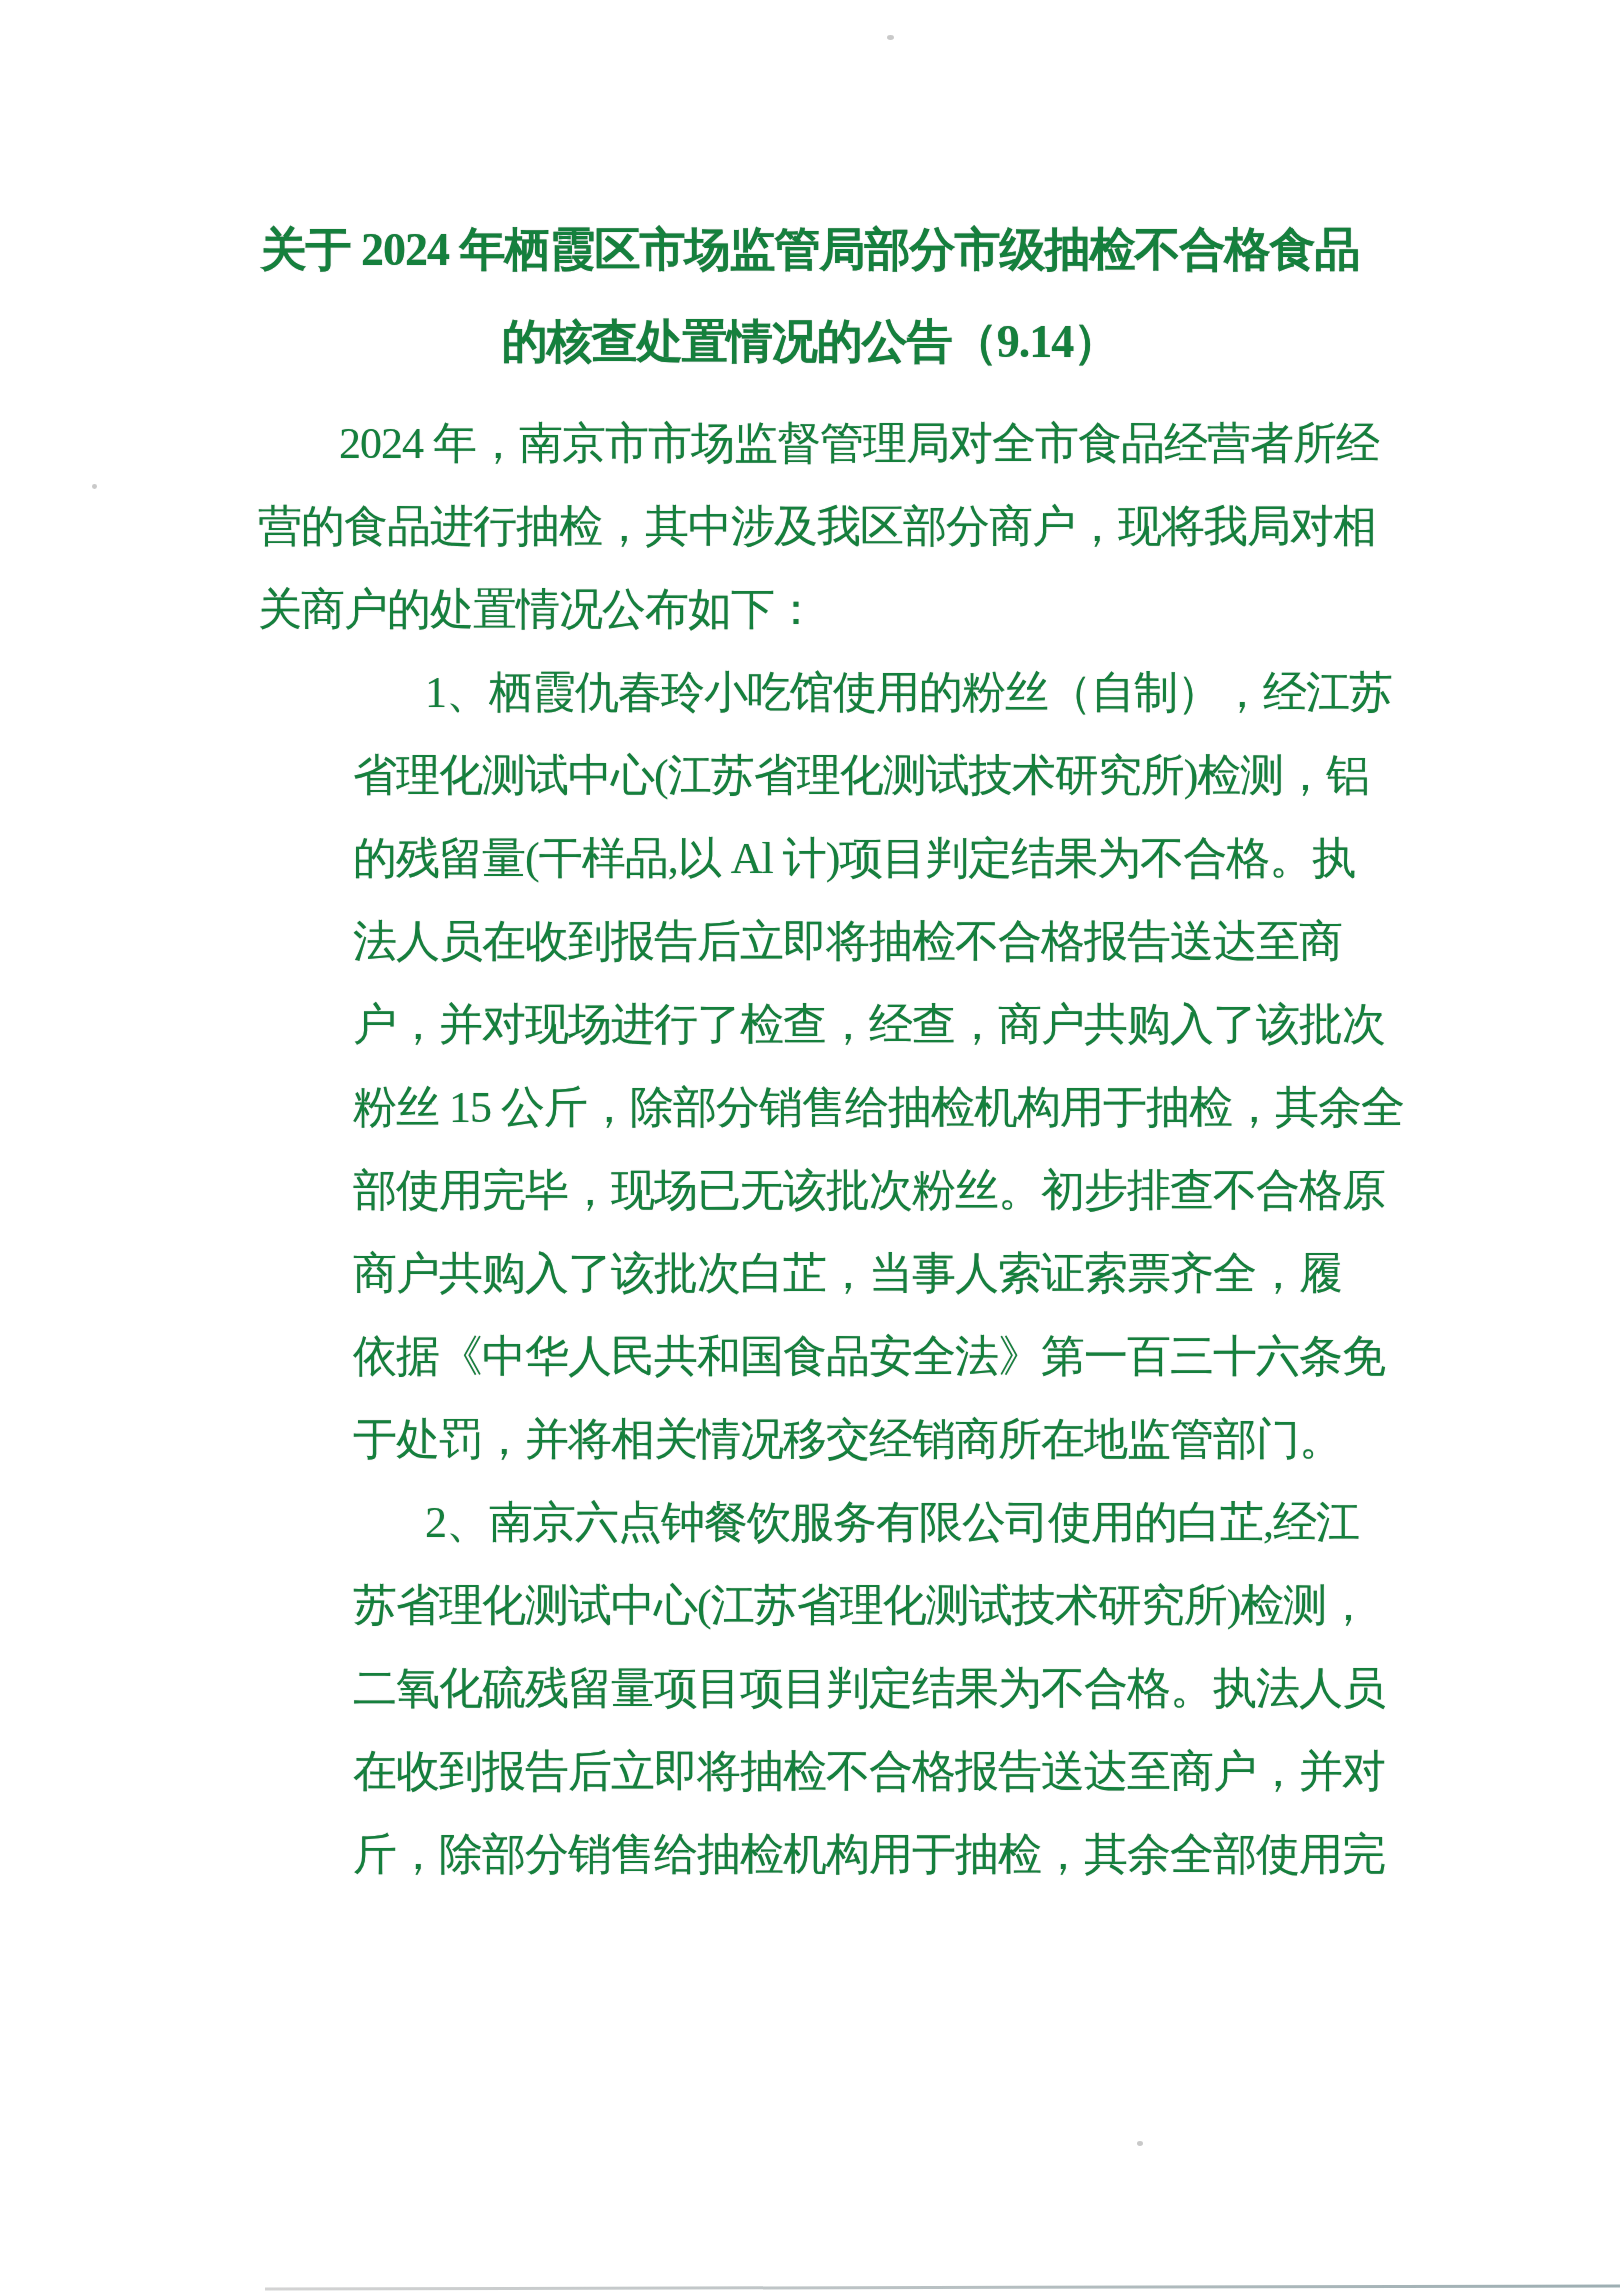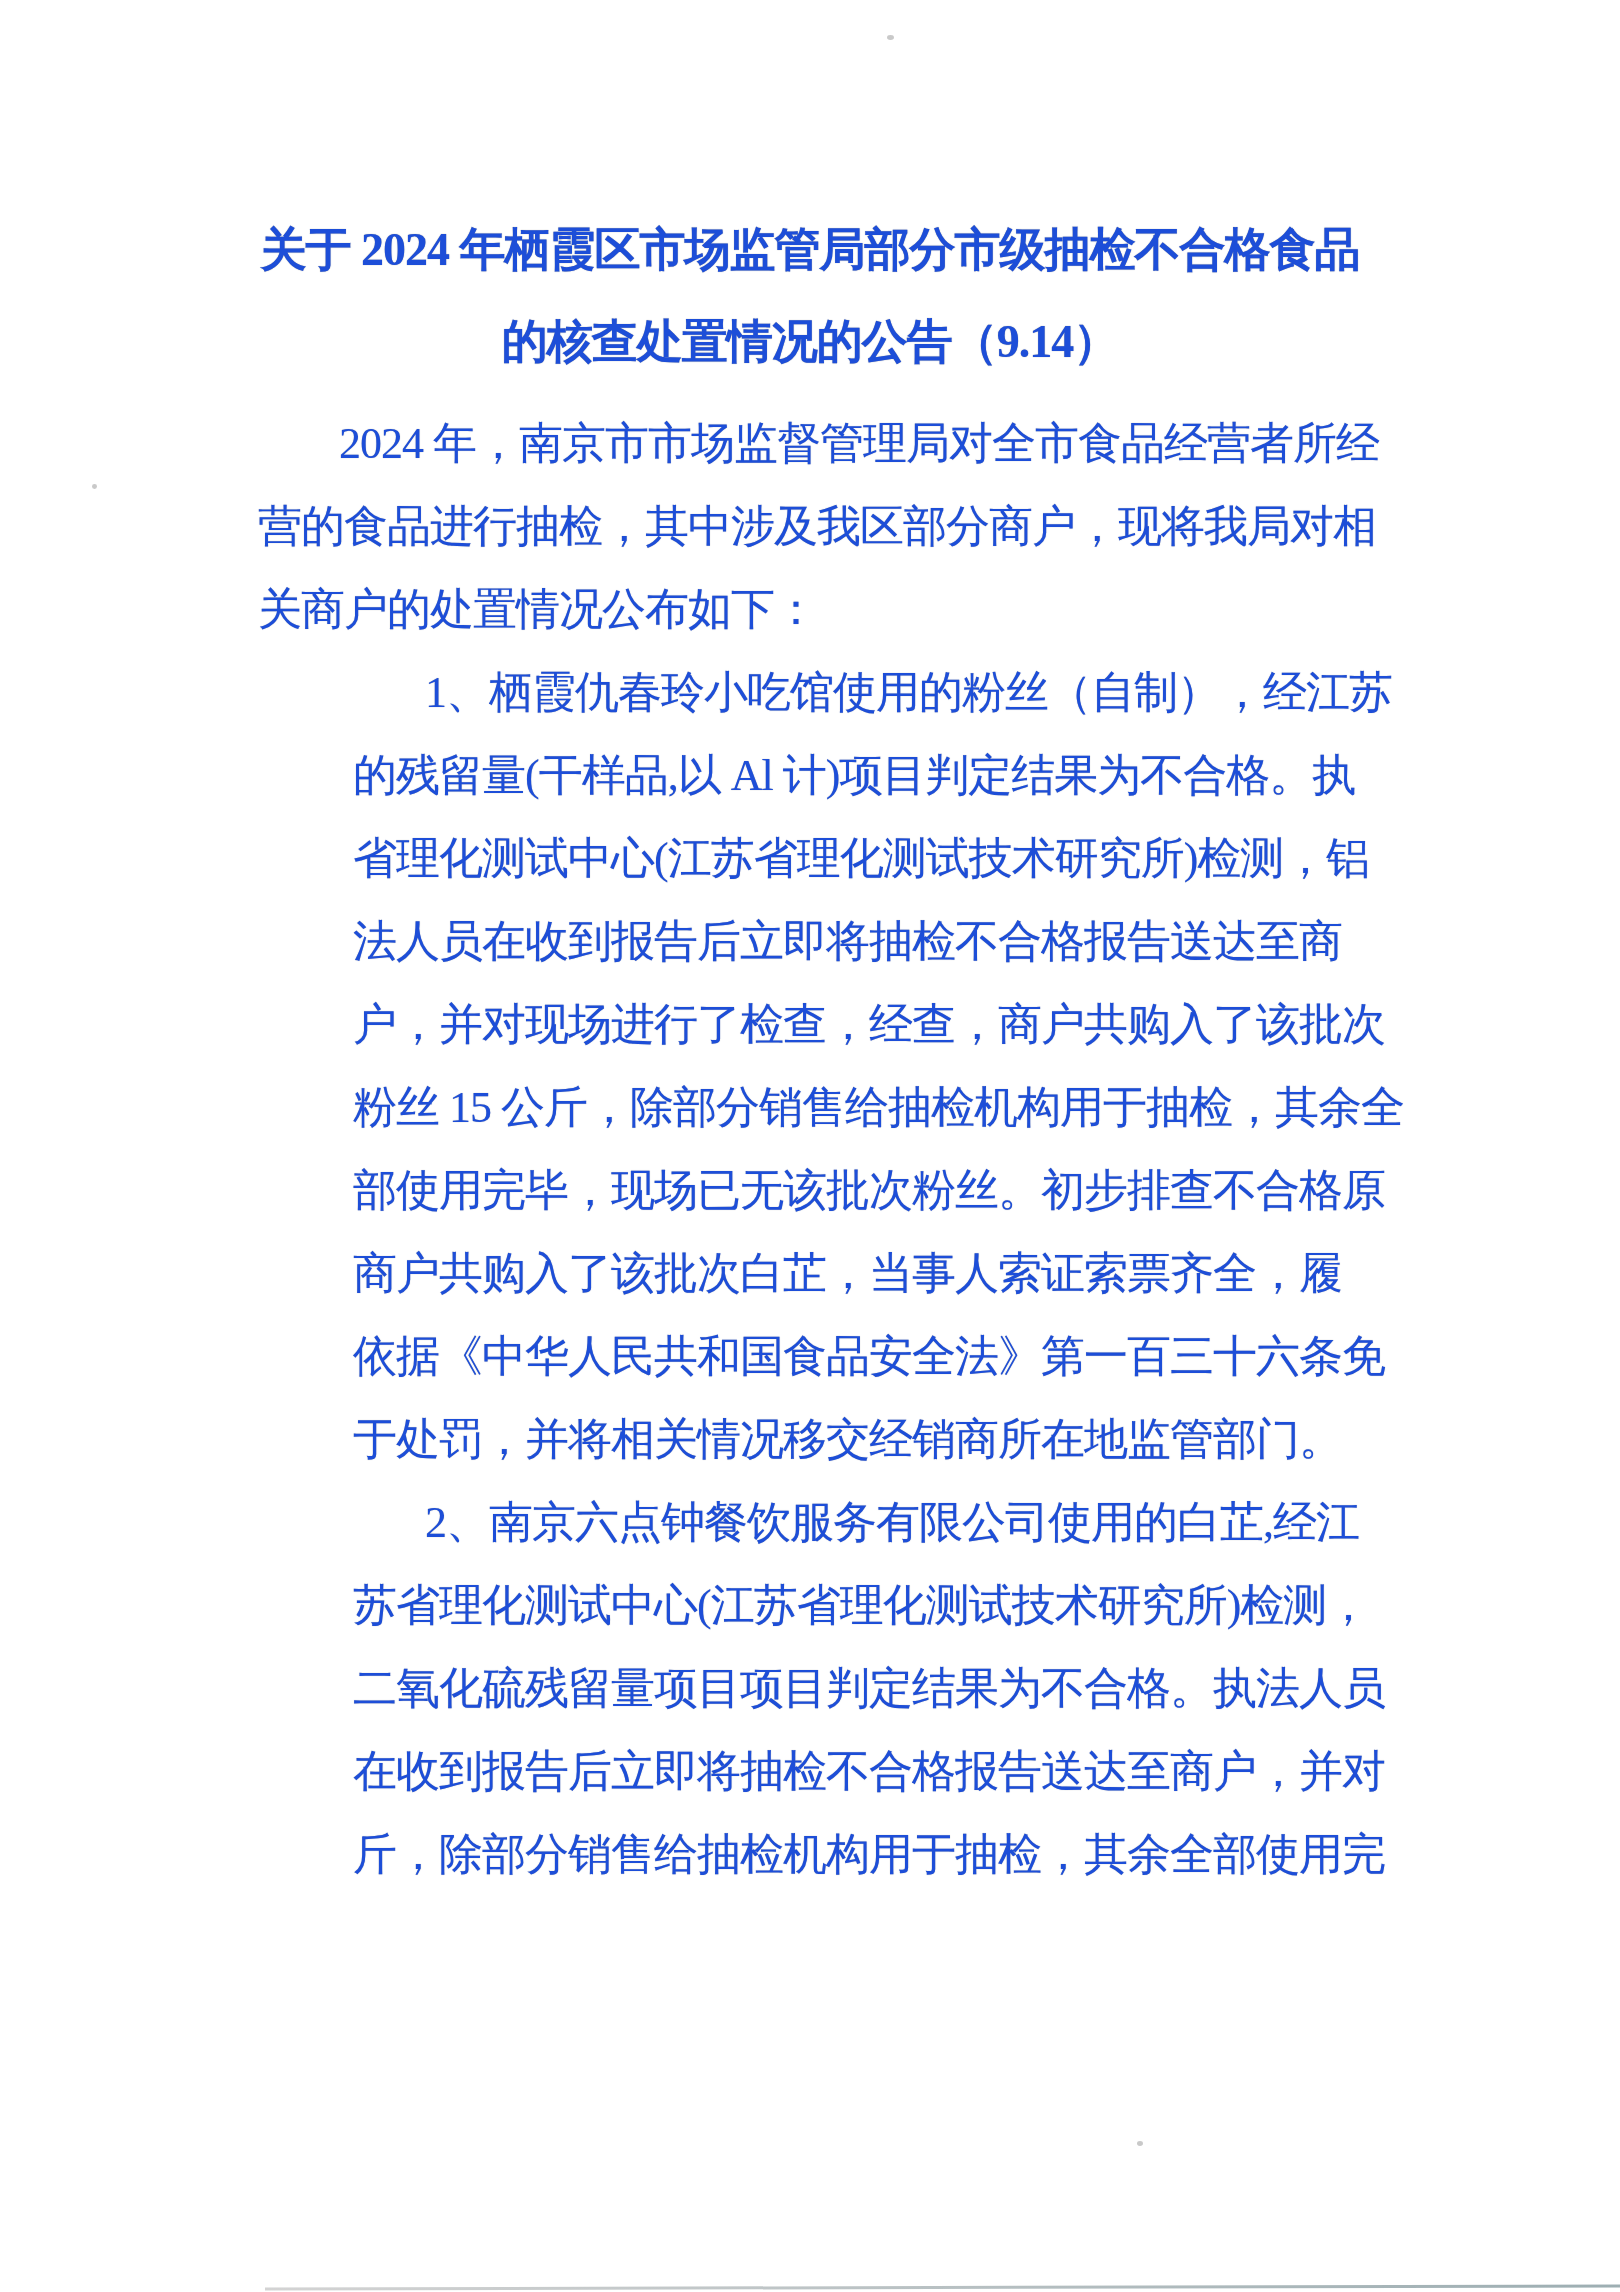--- a/index.html
+++ b/index.html
@@ -14,7 +14,7 @@
     background: #ffffff;
     overflow: hidden;
     font-family: "Liberation Serif", "DejaVu Serif", serif;
-    color: #1d4ed8;
+    color: #15803d;
   }
   .title-block {
     position: absolute;

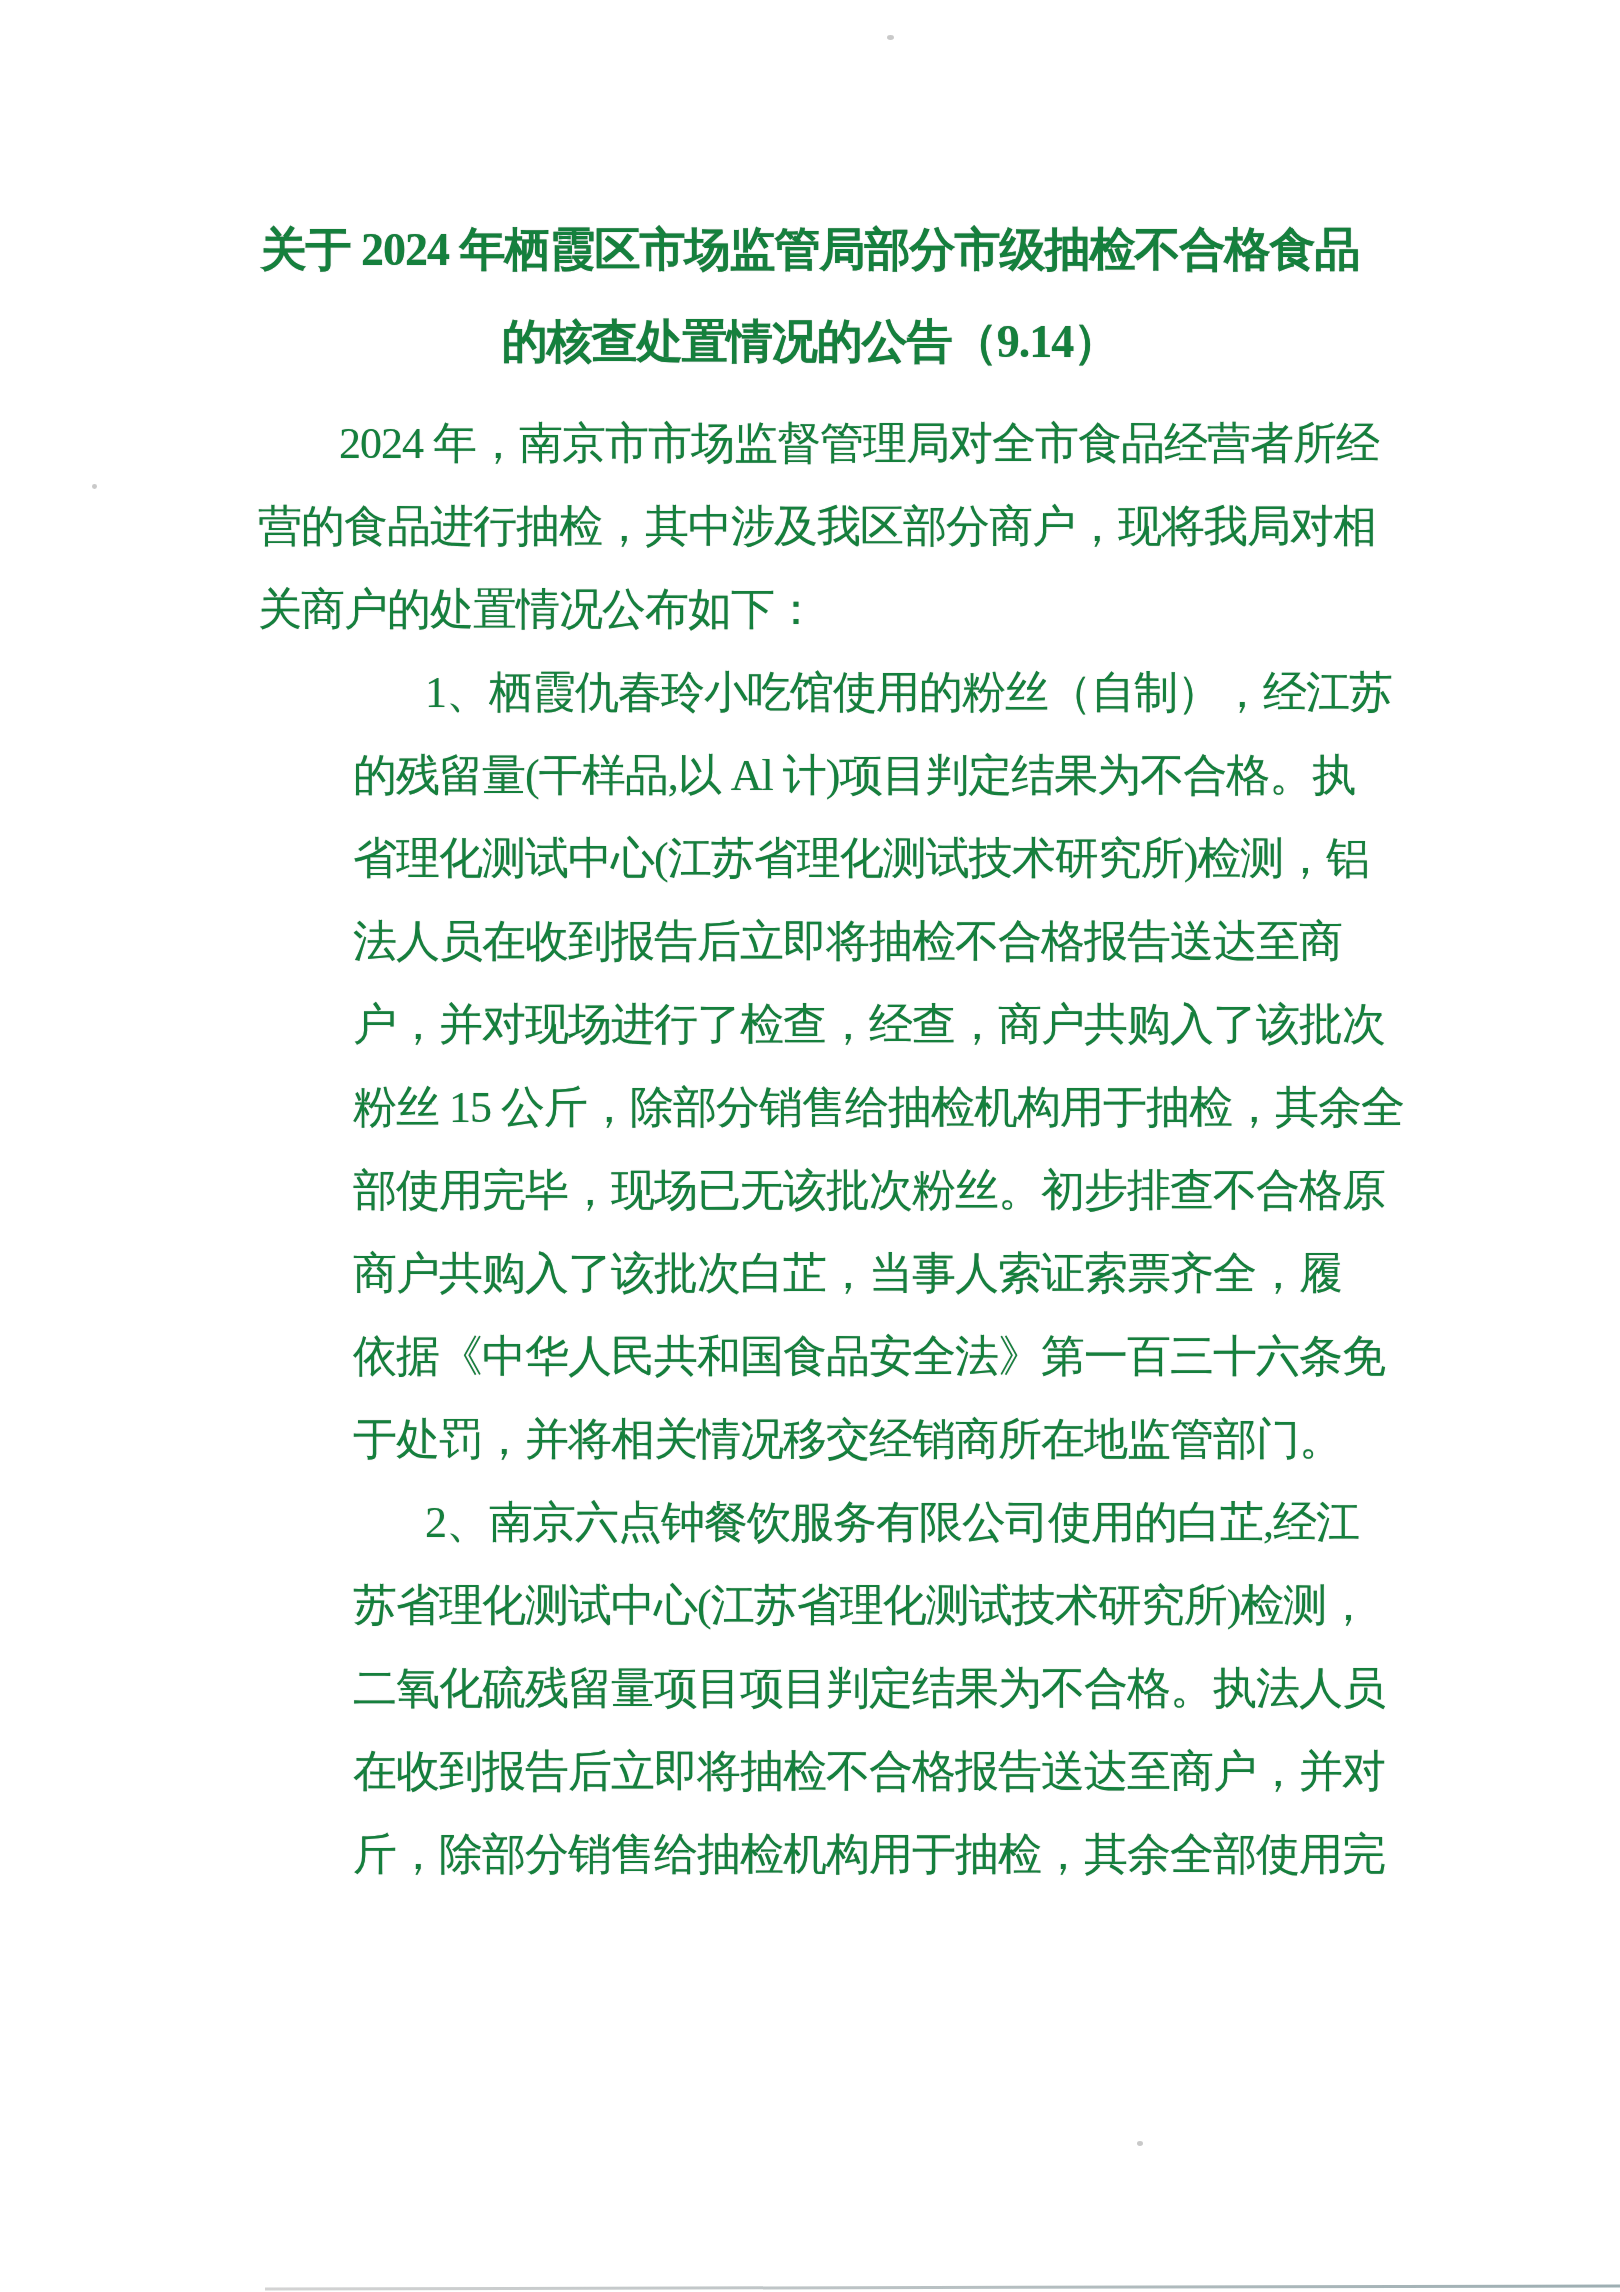--- a/index.html
+++ b/index.html
@@ -81,8 +81,8 @@
       <div class="ln body">营的食品进行抽检，其中涉及我区部分商户，现将我局对相</div>
       <div class="ln body">关商户的处置情况公布如下：</div>
       <div class="ln item-first">1、栖霞仇春玲小吃馆使用的粉丝（自制），经江苏</div>
+      <div class="ln item">省理化测试中心(江苏省理化测试技术研究所)检测，铝</div>
       <div class="ln item">的残留量(干样品,以 Al 计)项目判定结果为不合格。执</div>
-      <div class="ln item">省理化测试中心(江苏省理化测试技术研究所)检测，铝</div>
       <div class="ln item">法人员在收到报告后立即将抽检不合格报告送达至商</div>
       <div class="ln item">户，并对现场进行了检查，经查，商户共购入了该批次</div>
       <div class="ln item">粉丝 15 公斤，除部分销售给抽检机构用于抽检，其余全</div>

